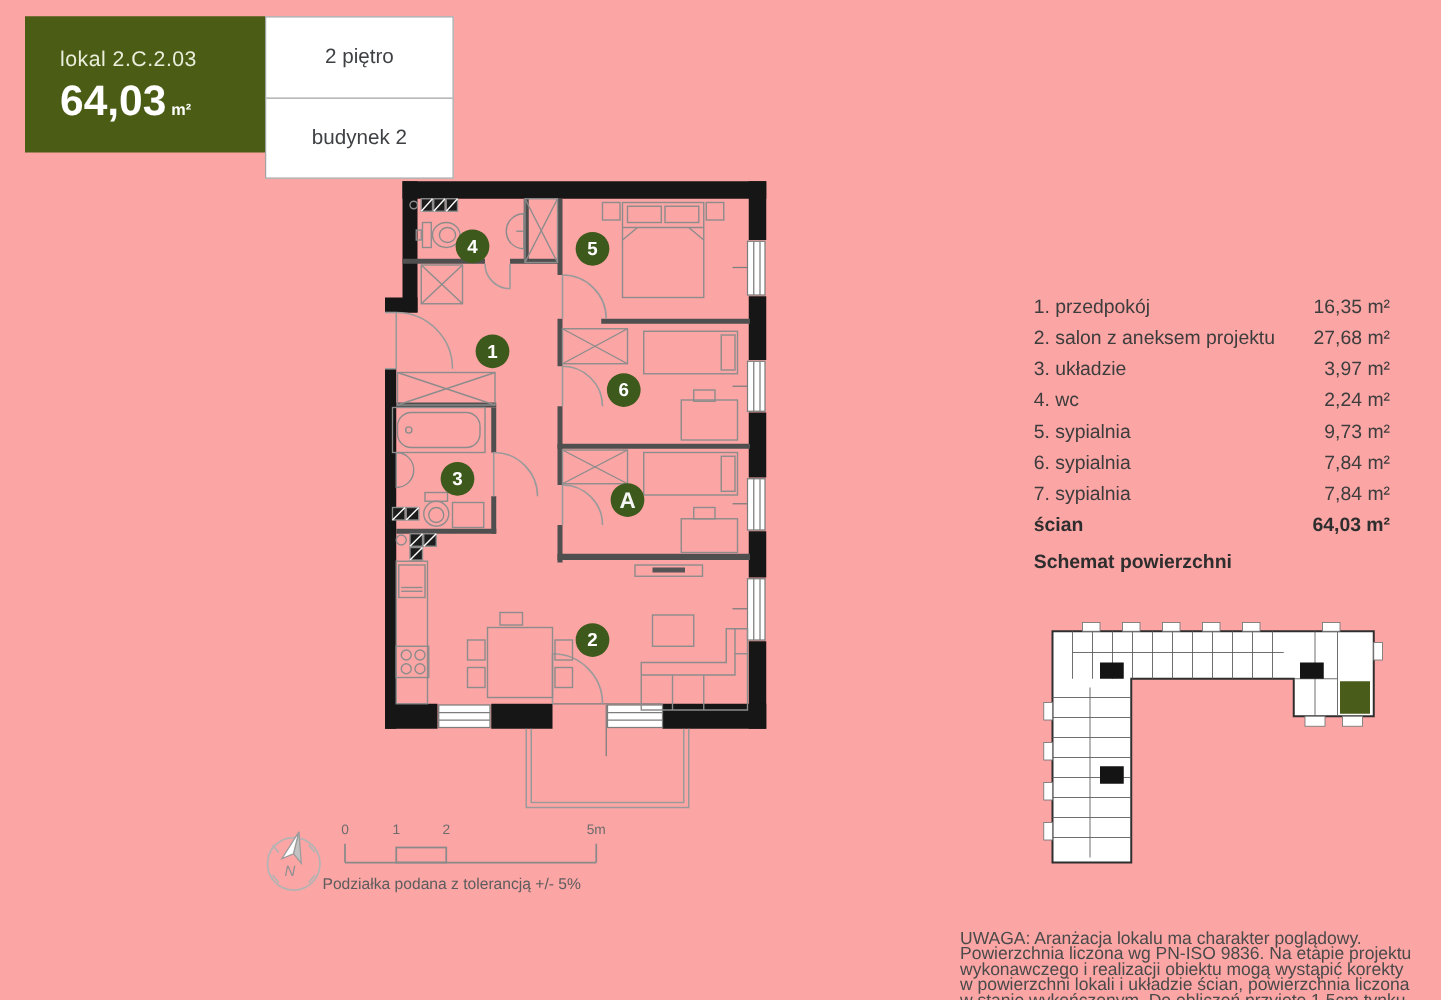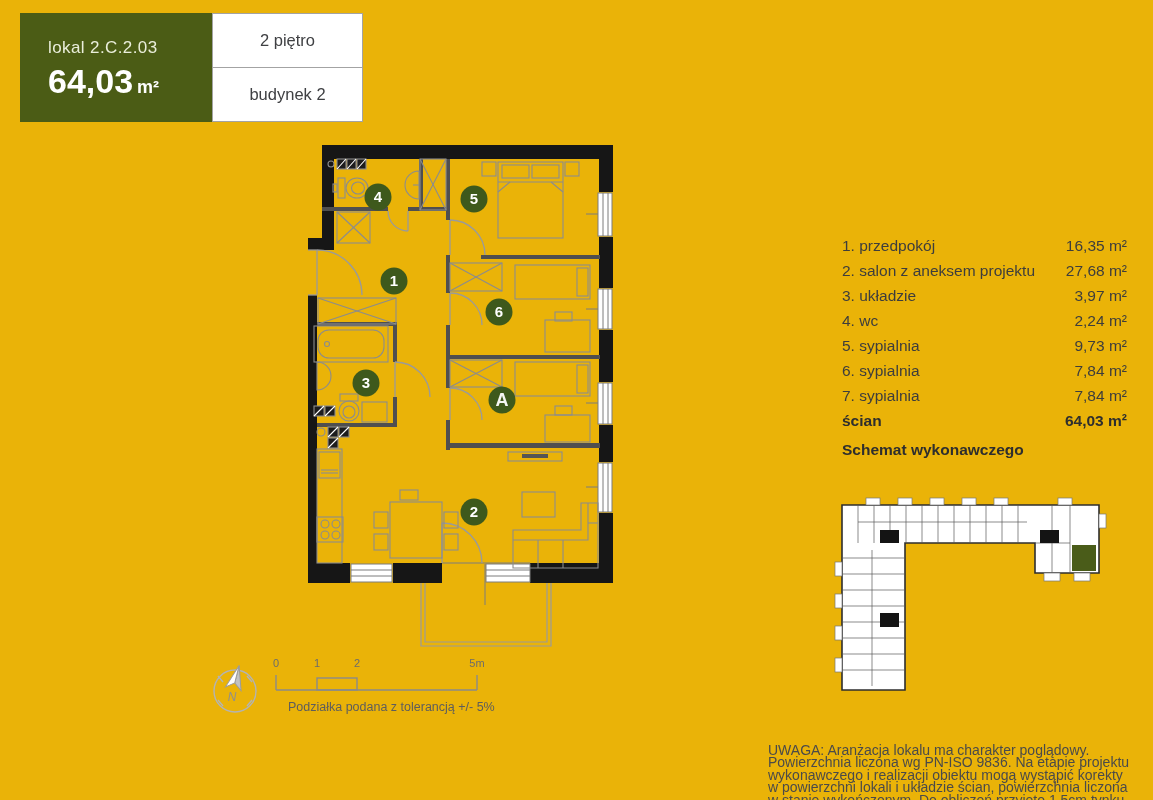--- a/index.html
+++ b/index.html
@@ -4,7 +4,7 @@
 <style>
   html,body{margin:0;padding:0;background:#fff;}
   body{font-family:"Liberation Sans","DejaVu Sans",sans-serif;color:#3d3d3d;}
-  #canvas{position:relative;width:1153px;height:800px;background:#eab308;overflow:hidden;}
+  #canvas{position:relative;width:1153px;height:800px;background:#fca5a5;overflow:hidden;}
 
   
   .hdr-green{position:absolute;left:20px;top:13px;width:192px;height:109px;

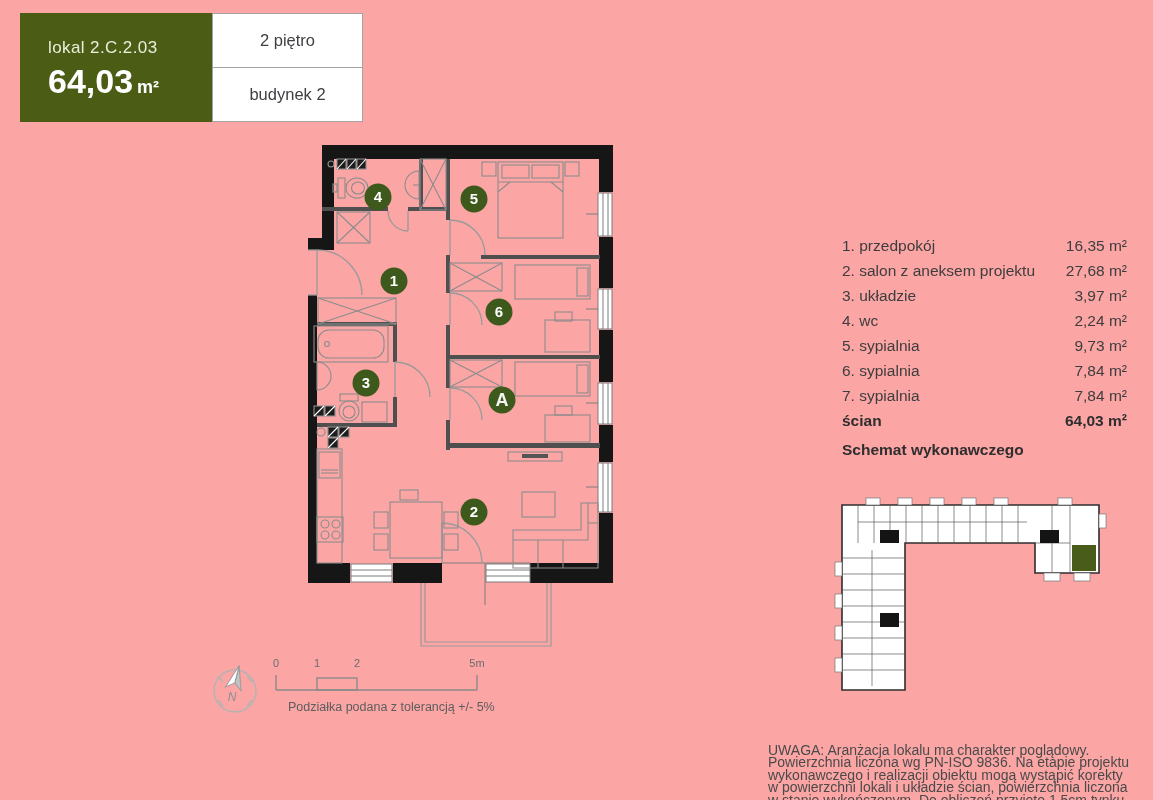--- a/index.html
+++ b/index.html
@@ -12,7 +12,7 @@
   .hdr-unit{font-size:17px;color:#eaeedb;letter-spacing:.4px;margin-bottom:6px;}
   .hdr-area{font-size:34px;font-weight:bold;color:#fff;line-height:1;}
   .hdr-area .unit{font-size:18px;font-weight:bold;margin-left:4px;}
-  .hdr-boxes{position:absolute;left:212px;top:13px;width:151px;height:109px;box-sizing:border-box;
+  .hdr-boxes{position:absolute;left:212px;top:13px;width:151px;height:130px;box-sizing:border-box;
     border:1px solid #a3a3a3;display:flex;flex-direction:column;background:#fff;}
   .hdr-box{flex:1;display:flex;align-items:center;justify-content:center;font-size:16.5px;color:#3f4043;}
   .hdr-box + .hdr-box{border-top:1px solid #a3a3a3;}

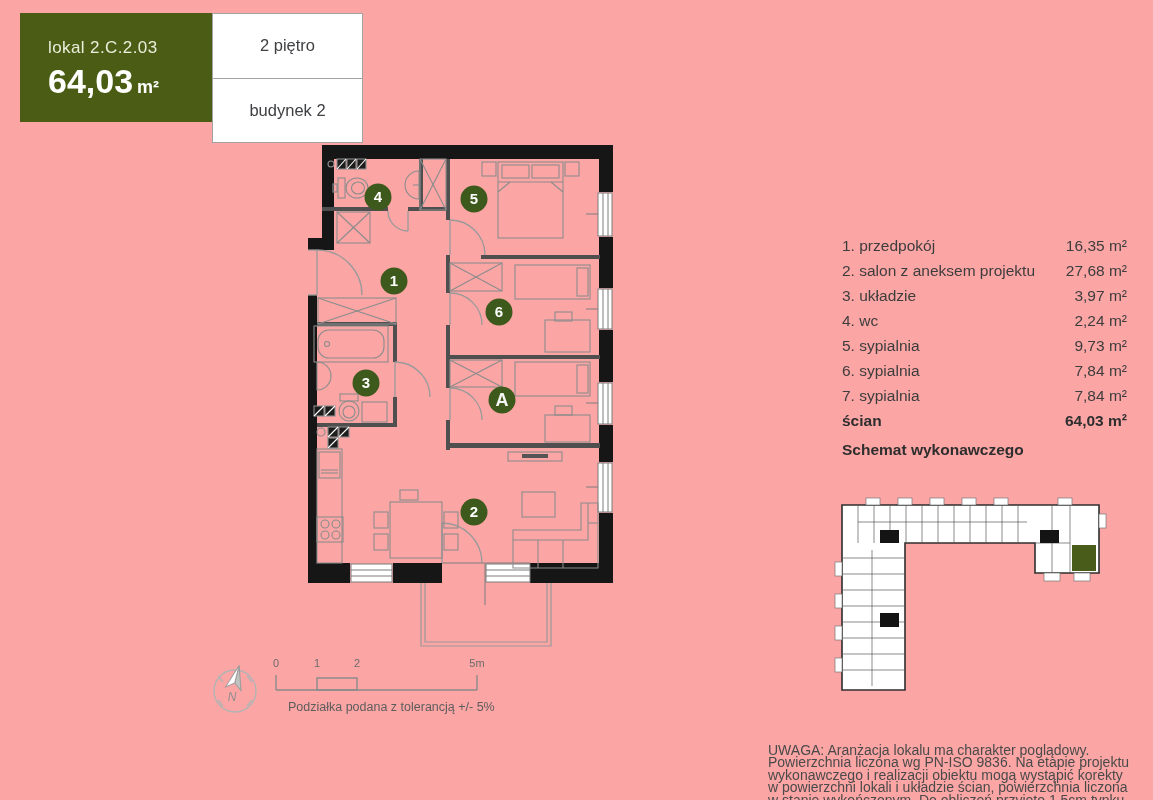--- a/index.html
+++ b/index.html
@@ -11,7 +11,7 @@
     display:flex;flex-direction:column;justify-content:center;box-sizing:border-box;padding-left:28px;}
   .hdr-unit{font-size:17px;color:#eaeedb;letter-spacing:.4px;margin-bottom:6px;}
   .hdr-area{font-size:34px;font-weight:bold;color:#fff;line-height:1;}
-  .hdr-area .unit{font-size:18px;font-weight:bold;margin-left:4px;}
+  .hdr-area .unit{font-size:13px;font-weight:bold;margin-left:4px;}
   .hdr-boxes{position:absolute;left:212px;top:13px;width:151px;height:130px;box-sizing:border-box;
     border:1px solid #a3a3a3;display:flex;flex-direction:column;background:#fff;}
   .hdr-box{flex:1;display:flex;align-items:center;justify-content:center;font-size:16.5px;color:#3f4043;}

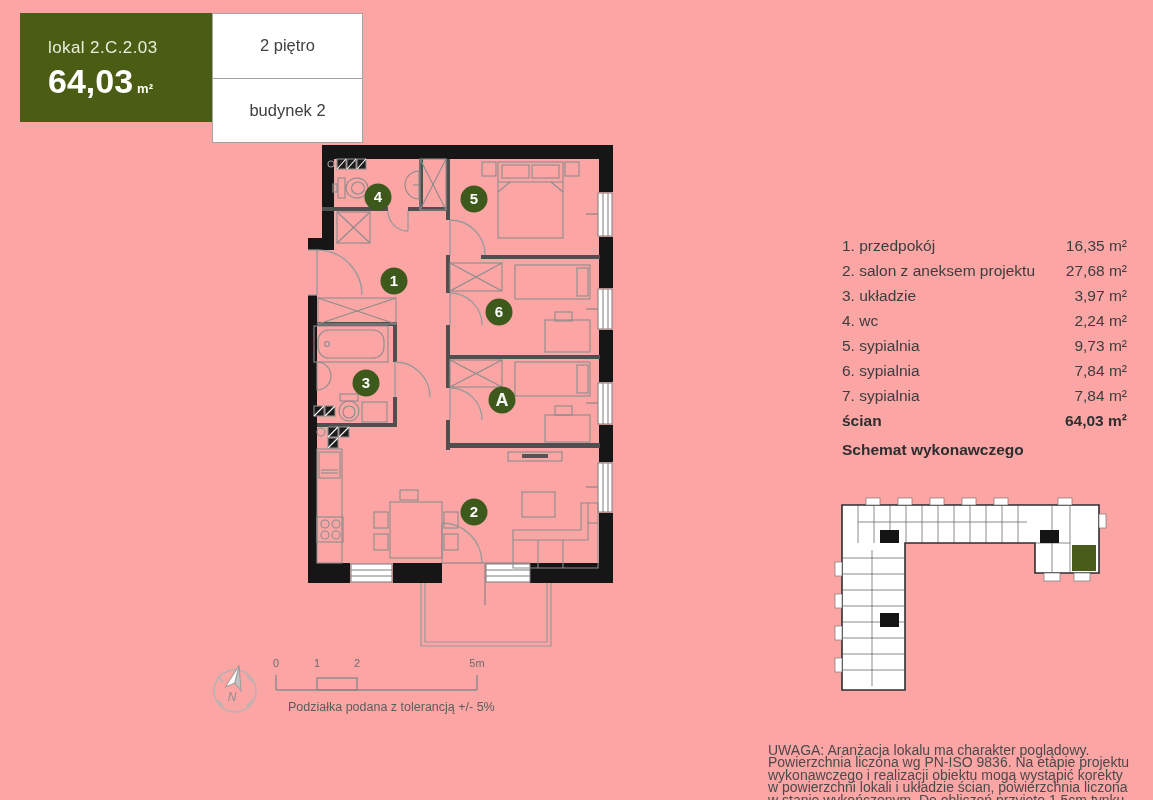--- a/index.html
+++ b/index.html
@@ -18,7 +18,7 @@
   .hdr-box + .hdr-box{border-top:1px solid #a3a3a3;}
 
   
-  .legend{position:absolute;left:827px;top:237px;width:285px;margin-left:15px;}
+  .legend{position:absolute;left:827px;top:237px;width:285px;}
   .lrow{display:flex;justify-content:space-between;align-items:baseline;height:25px;font-size:15.5px;color:#3d3d3d;}
   .lrow .nm{white-space:nowrap;}
   .lrow.bold{font-weight:bold;color:#2e2e2e;}

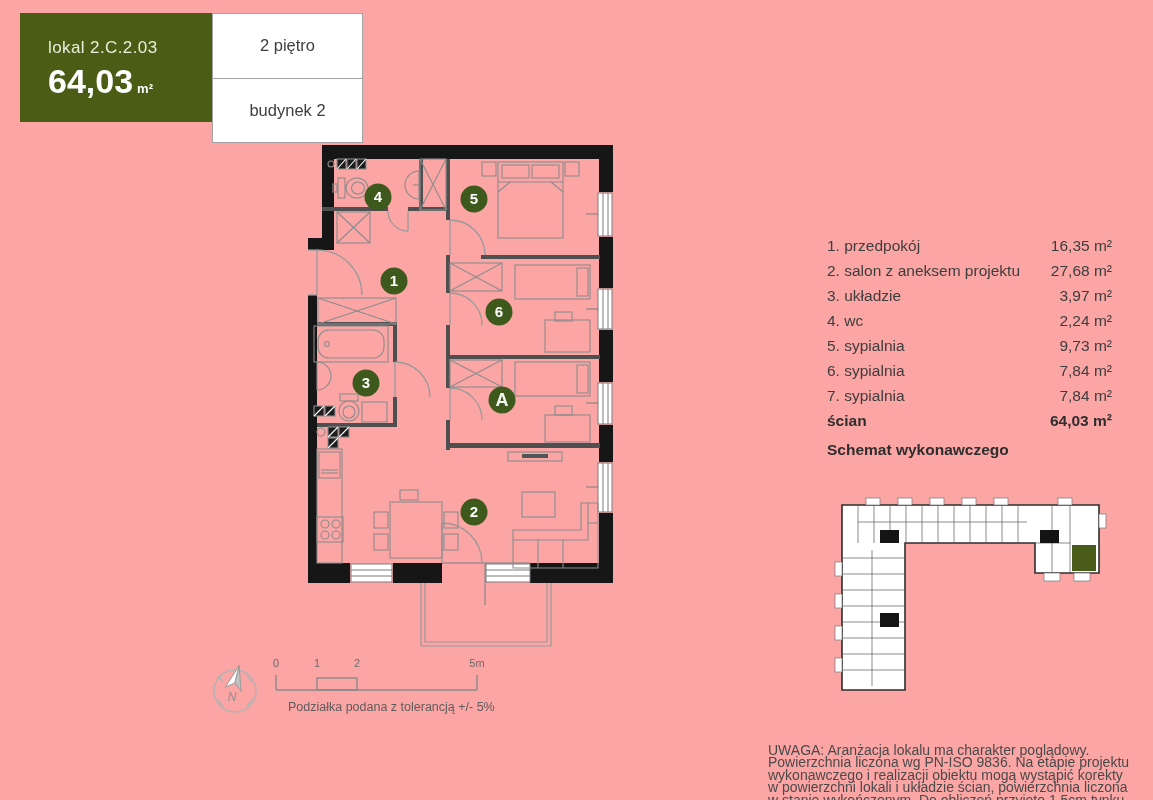--- a/index.html
+++ b/index.html
@@ -313,7 +313,7 @@
         <span class="nm">ścian</span>
         <span>64,03 m²</span>
       </div>
-    <div class="ltitle">Schemat wykonawczego</div>
+    <div class="ltitle">Schemat powierzchni</div>
   </div>
 
   <div class="schematic">

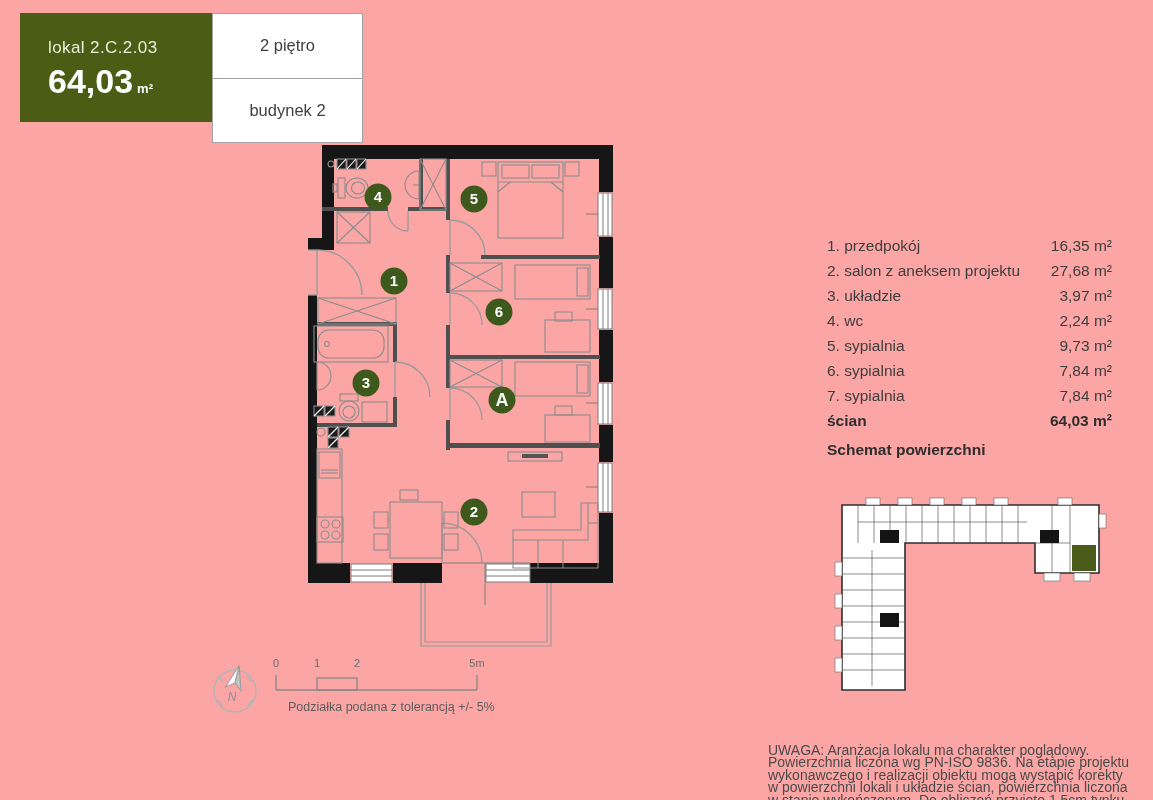--- a/index.html
+++ b/index.html
@@ -29,7 +29,7 @@
   .schematic{position:absolute;left:822px;top:490px;}
   .compass{position:absolute;left:203px;top:656px;}
   .scalebar{position:absolute;left:262px;top:655px;}
-  .scale-caption{position:absolute;left:288px;top:700px;font-size:12.5px;color:#5d5d5d;}
+  .scale-caption{position:absolute;left:258px;top:700px;font-size:12.5px;color:#5d5d5d;}
 
   .disclaimer{position:absolute;left:768px;top:744px;width:366px;font-size:14px;line-height:12.4px;color:#4a4a4a;}
 </style>

